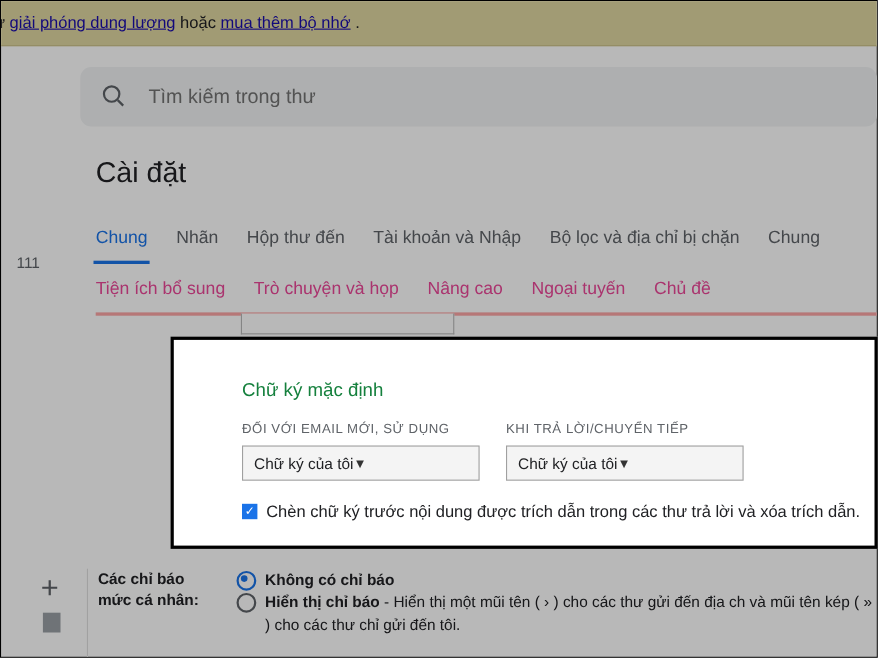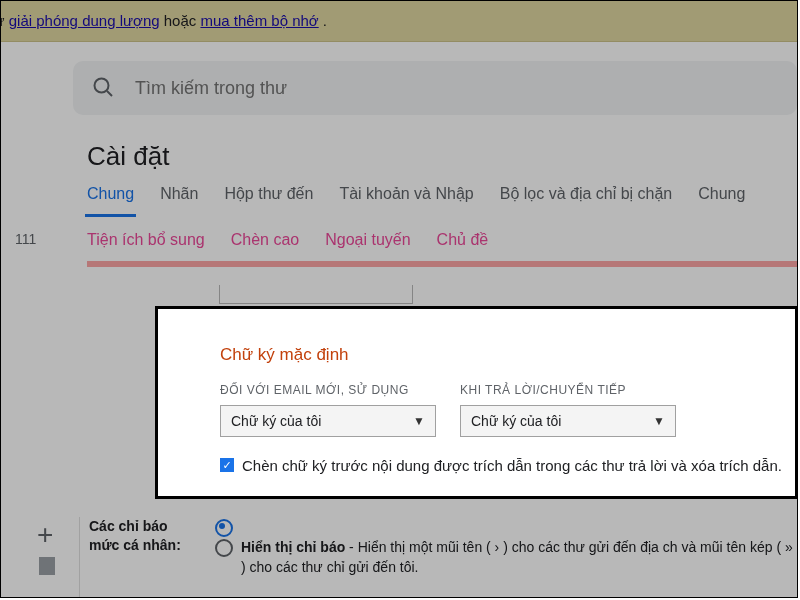--- a/index.html
+++ b/index.html
@@ -70,8 +70,8 @@
   
   .tabs {
     position: absolute;
-    left: 86px; top: 184px; right: 0;
-    border-bottom: 6px solid #fca5a5;
+    left: 86px; top: 207px; right: 0;
+    border-bottom: 3px solid #fca5a5;
     z-index: 5;
     white-space: nowrap;
   }

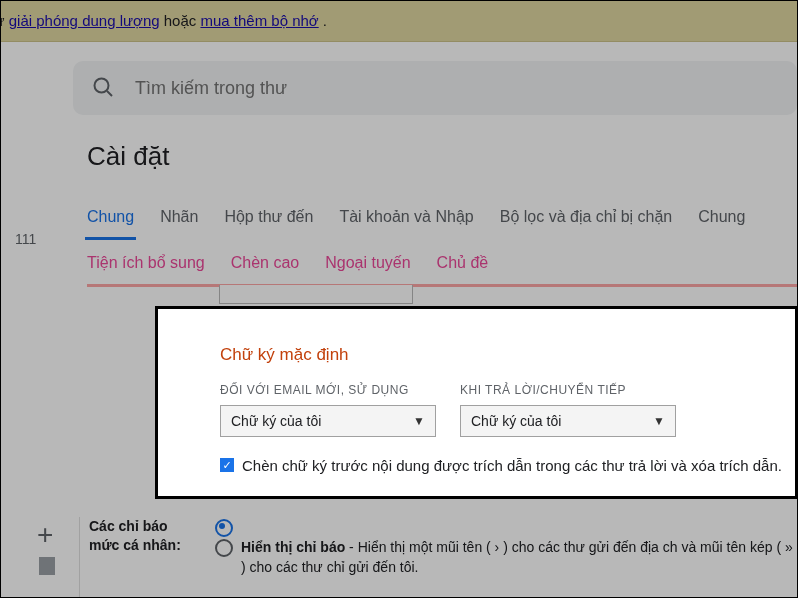--- a/index.html
+++ b/index.html
@@ -204,6 +204,7 @@
       </div>
     <div class="tabs-row2" id="tabs-row2">
         <span class="tab">Tiện ích bổ sung</span>
+        <span class="tab">Trò chuyện và họp</span>
         <span class="tab">Chèn cao</span>
         <span class="tab">Ngoại tuyến</span>
         <span class="tab">Chủ đề</span>

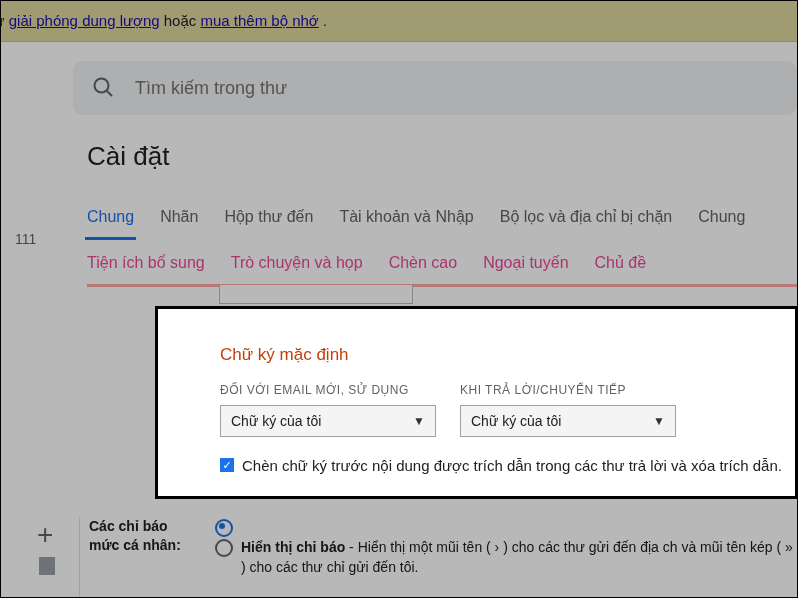--- a/index.html
+++ b/index.html
@@ -205,7 +205,7 @@
     <div class="tabs-row2" id="tabs-row2">
         <span class="tab">Tiện ích bổ sung</span>
         <span class="tab">Trò chuyện và họp</span>
-        <span class="tab">Chèn cao</span>
+        <span class="tab">Nâng cao</span>
         <span class="tab">Ngoại tuyến</span>
         <span class="tab">Chủ đề</span>
       </div>

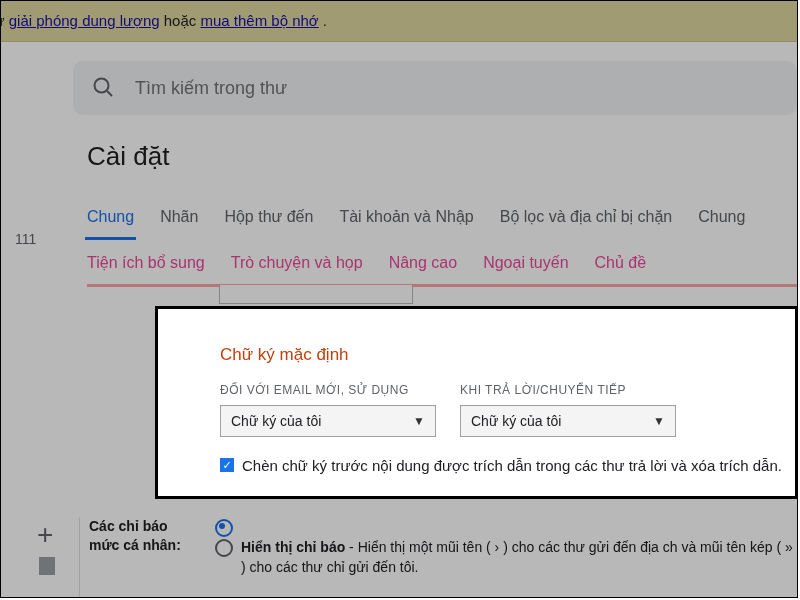--- a/index.html
+++ b/index.html
@@ -124,7 +124,7 @@
     box-sizing: border-box;
   }
   .popup-inner { position: absolute; left: 62px; top: 36px; right: 8px; }
-  .popup-title { font-size: 17px; color: #c2410c; margin-bottom: 18px; }
+  .popup-title { font-size: 17px; color: #15803d; margin-bottom: 18px; }
   .cols { display: flex; gap: 24px; }
   .col { }
   .col-label { font-size: 12px; letter-spacing: 0.5px; color: #5f6368; margin-bottom: 8px; }

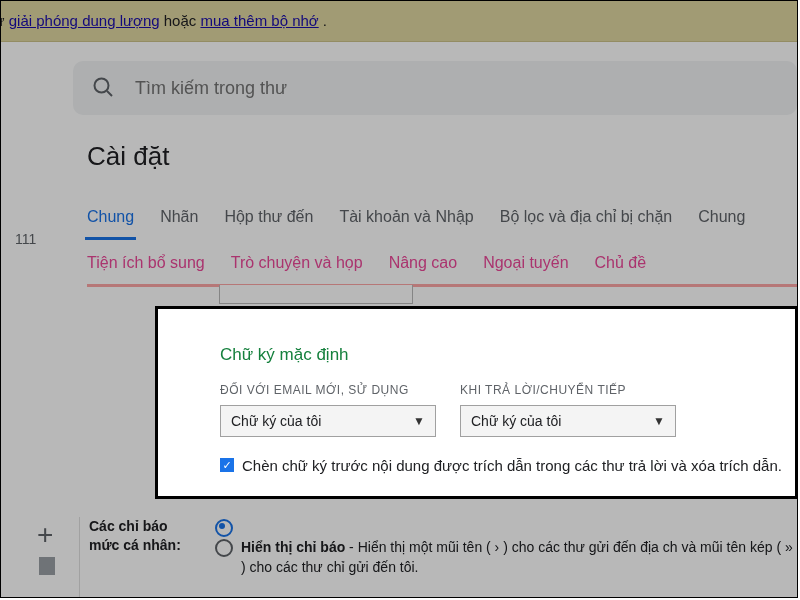--- a/index.html
+++ b/index.html
@@ -132,7 +132,7 @@
     width: 216px; height: 32px;
     border: 1px solid #a0a0a0;
     background: #f4f4f4;
-    display: flex; align-items: center; justify-content: space-between;
+    display: flex; align-items: center; 
     padding: 0 10px; font-size: 14px; box-sizing: border-box;
     cursor: pointer;
   }

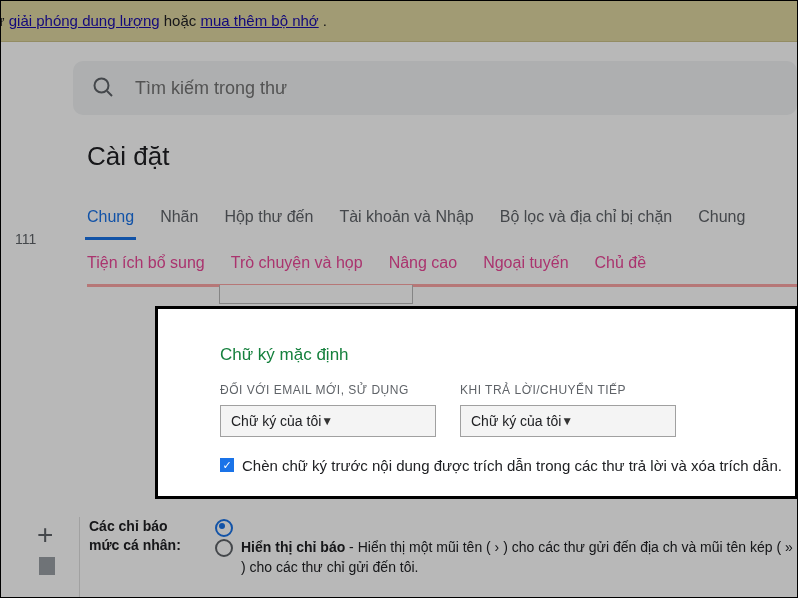--- a/index.html
+++ b/index.html
@@ -254,6 +254,7 @@
     <div class="ind-options">
       <div class="opt">
         <span class="radio checked"></span>
+        <span><b>Không có chỉ báo</b></span>
       </div>
       <div class="opt">
         <span class="radio"></span>

